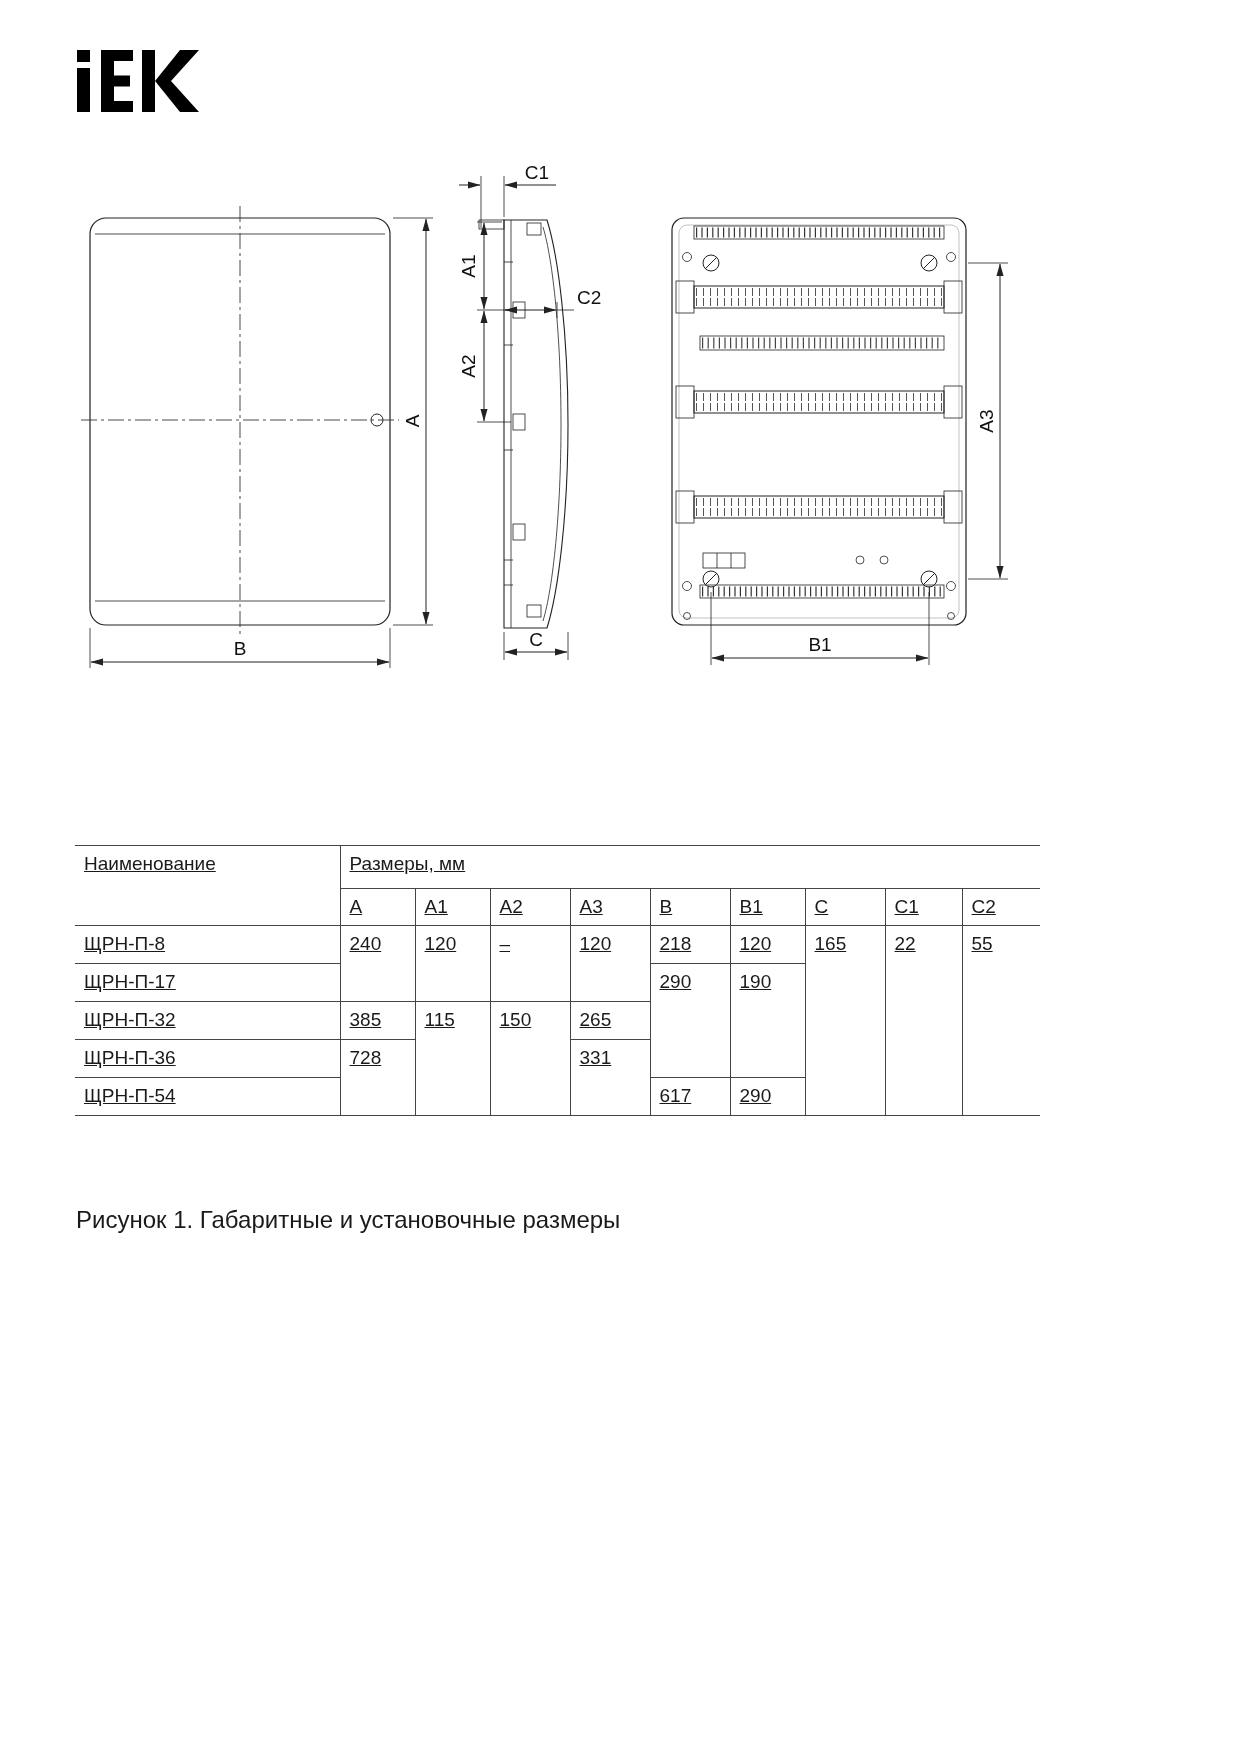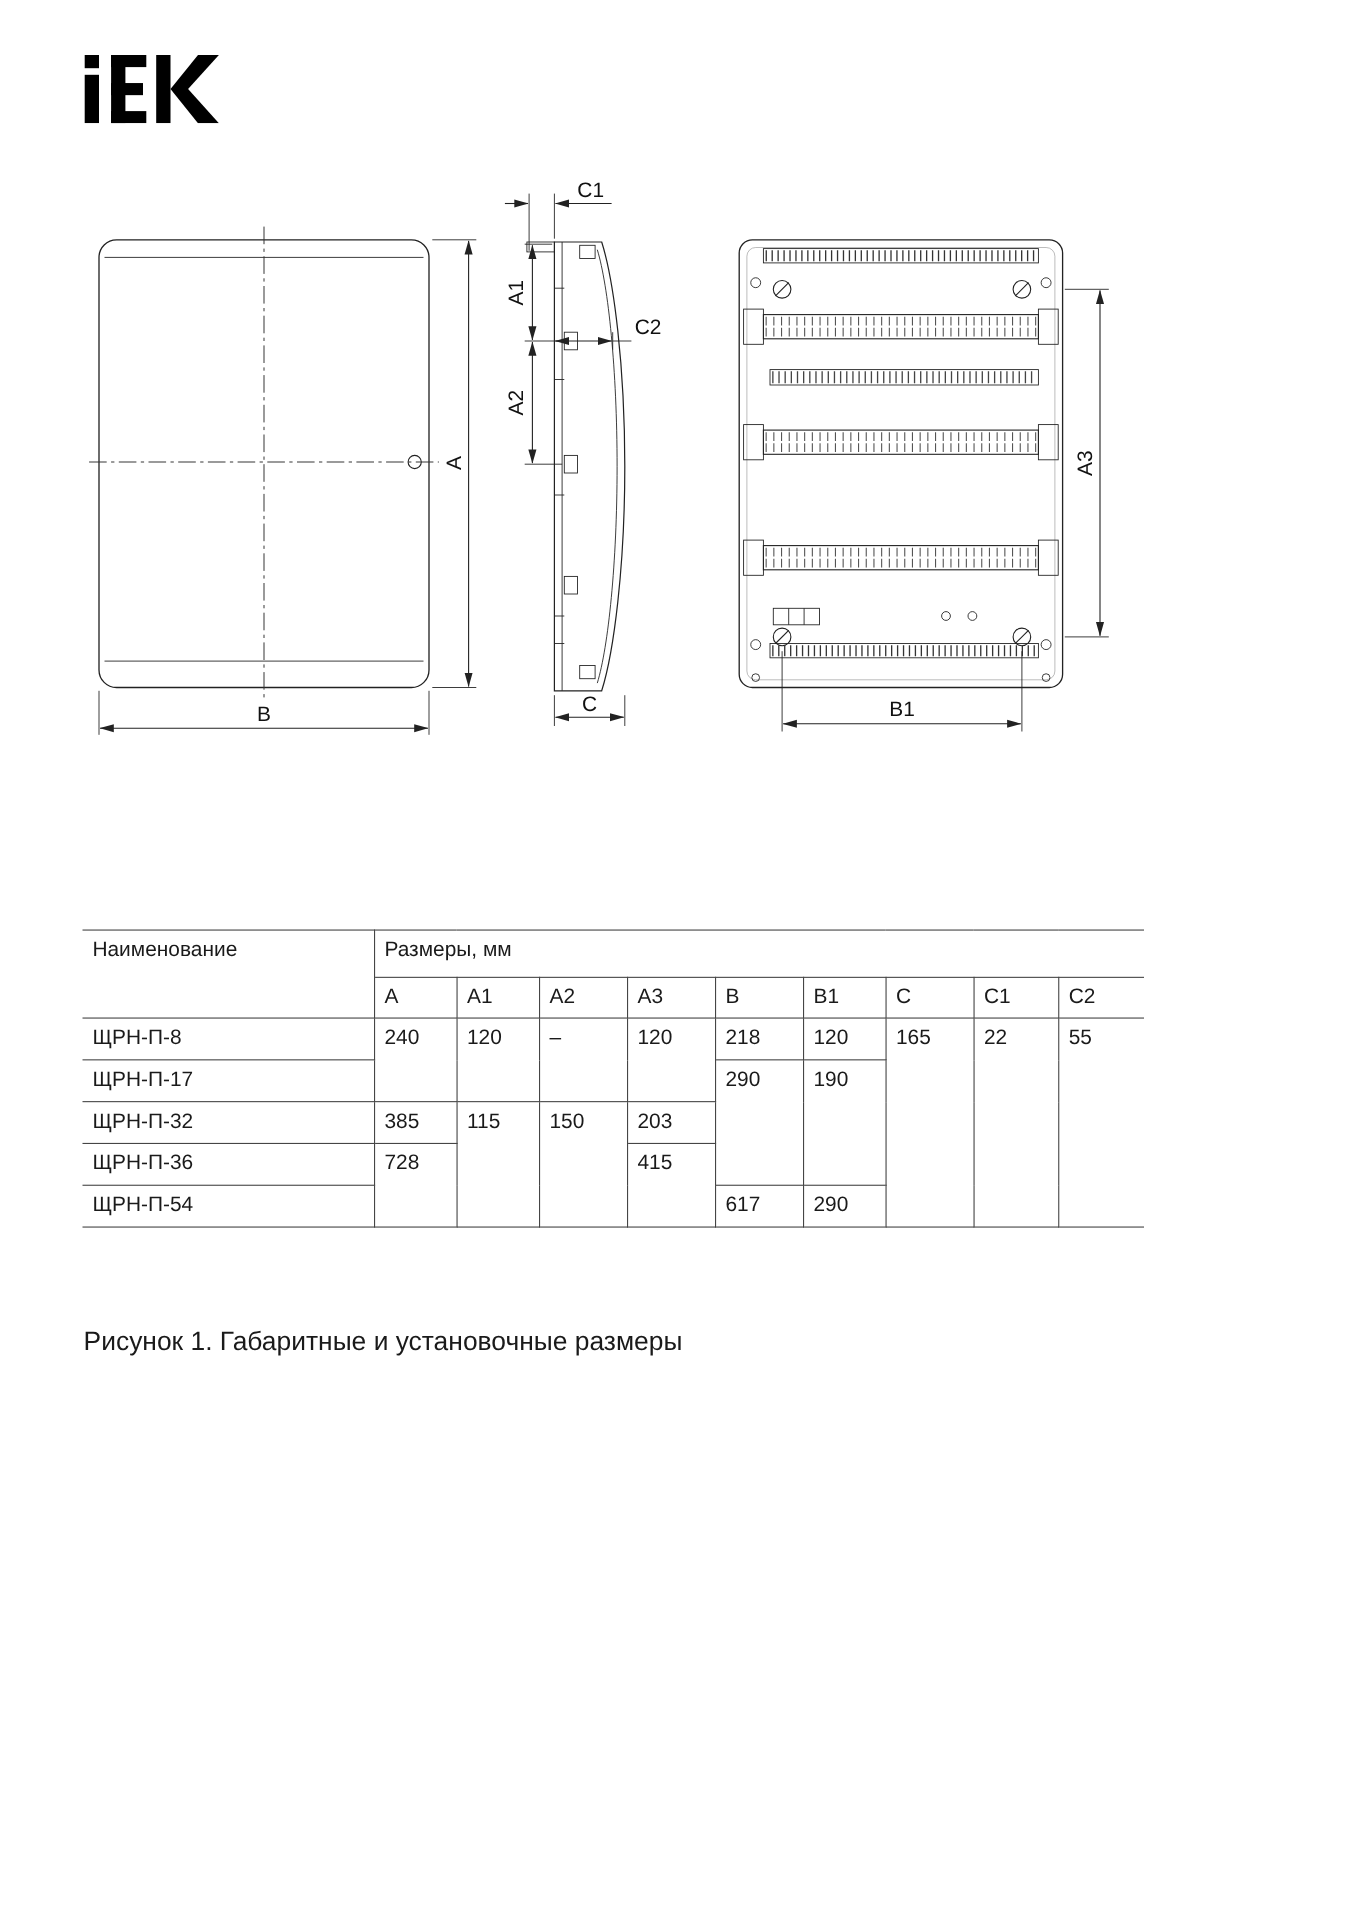--- a/index.html
+++ b/index.html
@@ -13,7 +13,7 @@
   .dim-table { position:absolute; left:75px; top:845px; width:965px; border-collapse:collapse;
                table-layout:fixed; font-size:19px; color:#1a1a1a; border-left:hidden; border-right:hidden; }
   .dim-table th, .dim-table td { border:1px solid #454545; font-weight:400; text-align:left;
-               vertical-align:top; padding:7px 4px 4px 9px; }
+               vertical-align:top; padding:7px 4px 4px 9px;text-decoration:underline; }
   .dim-table thead tr.r1 th { height:43px; }
   .dim-table thead tr.r2 th { height:37px; }
   .dim-table tbody td { height:38px; }

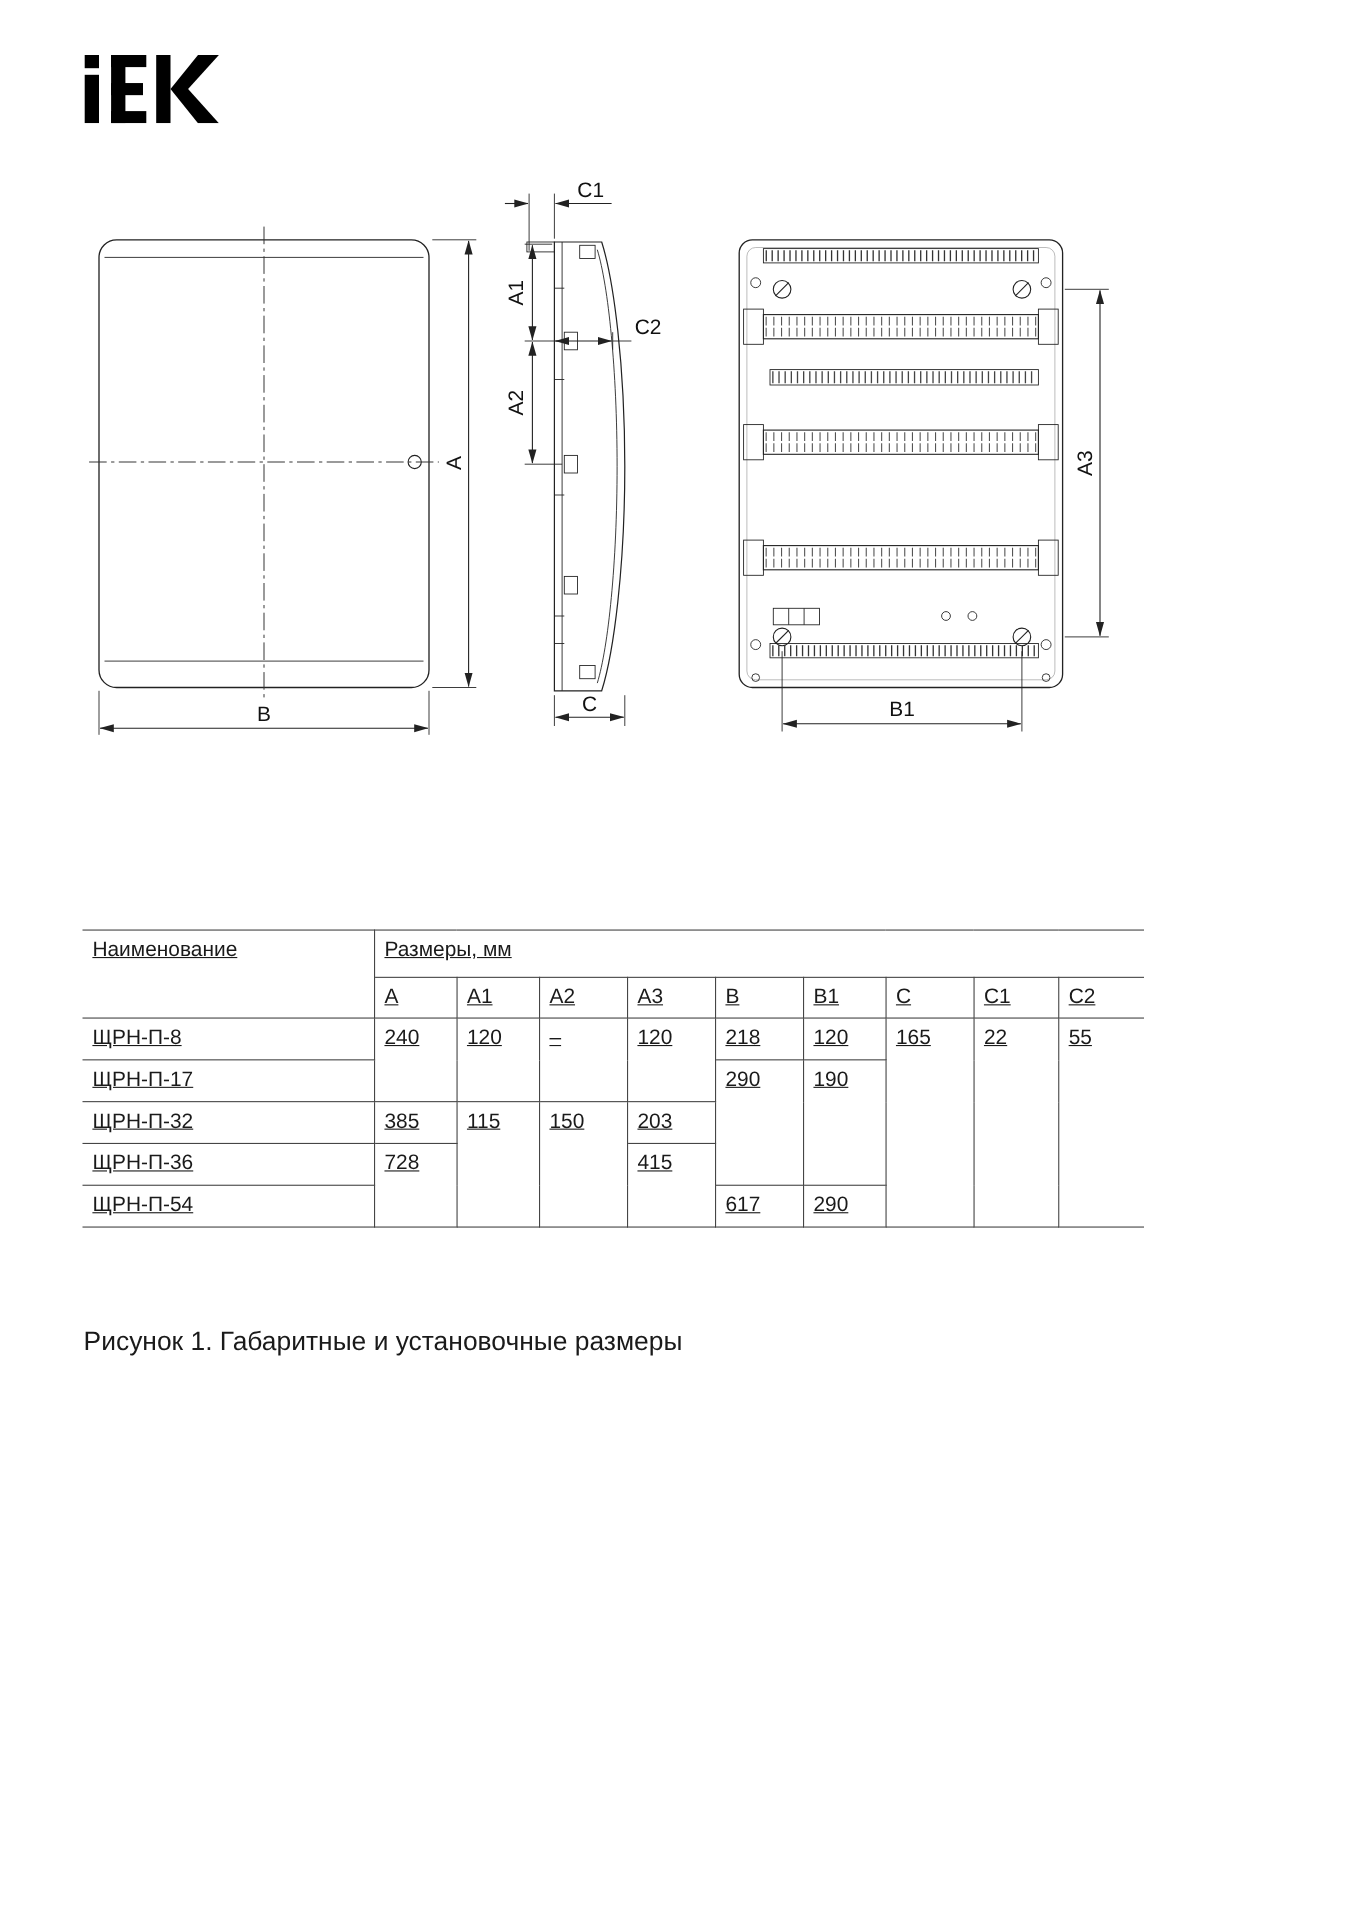--- a/index.html
+++ b/index.html
@@ -241,7 +241,7 @@
         <td>385</td>
         <td rowspan="3">115</td>
         <td rowspan="3">150</td>
-        <td>203</td>
+        <td>265</td>
       </tr>
       <tr>
         <td>ЩРН-П-36</td>

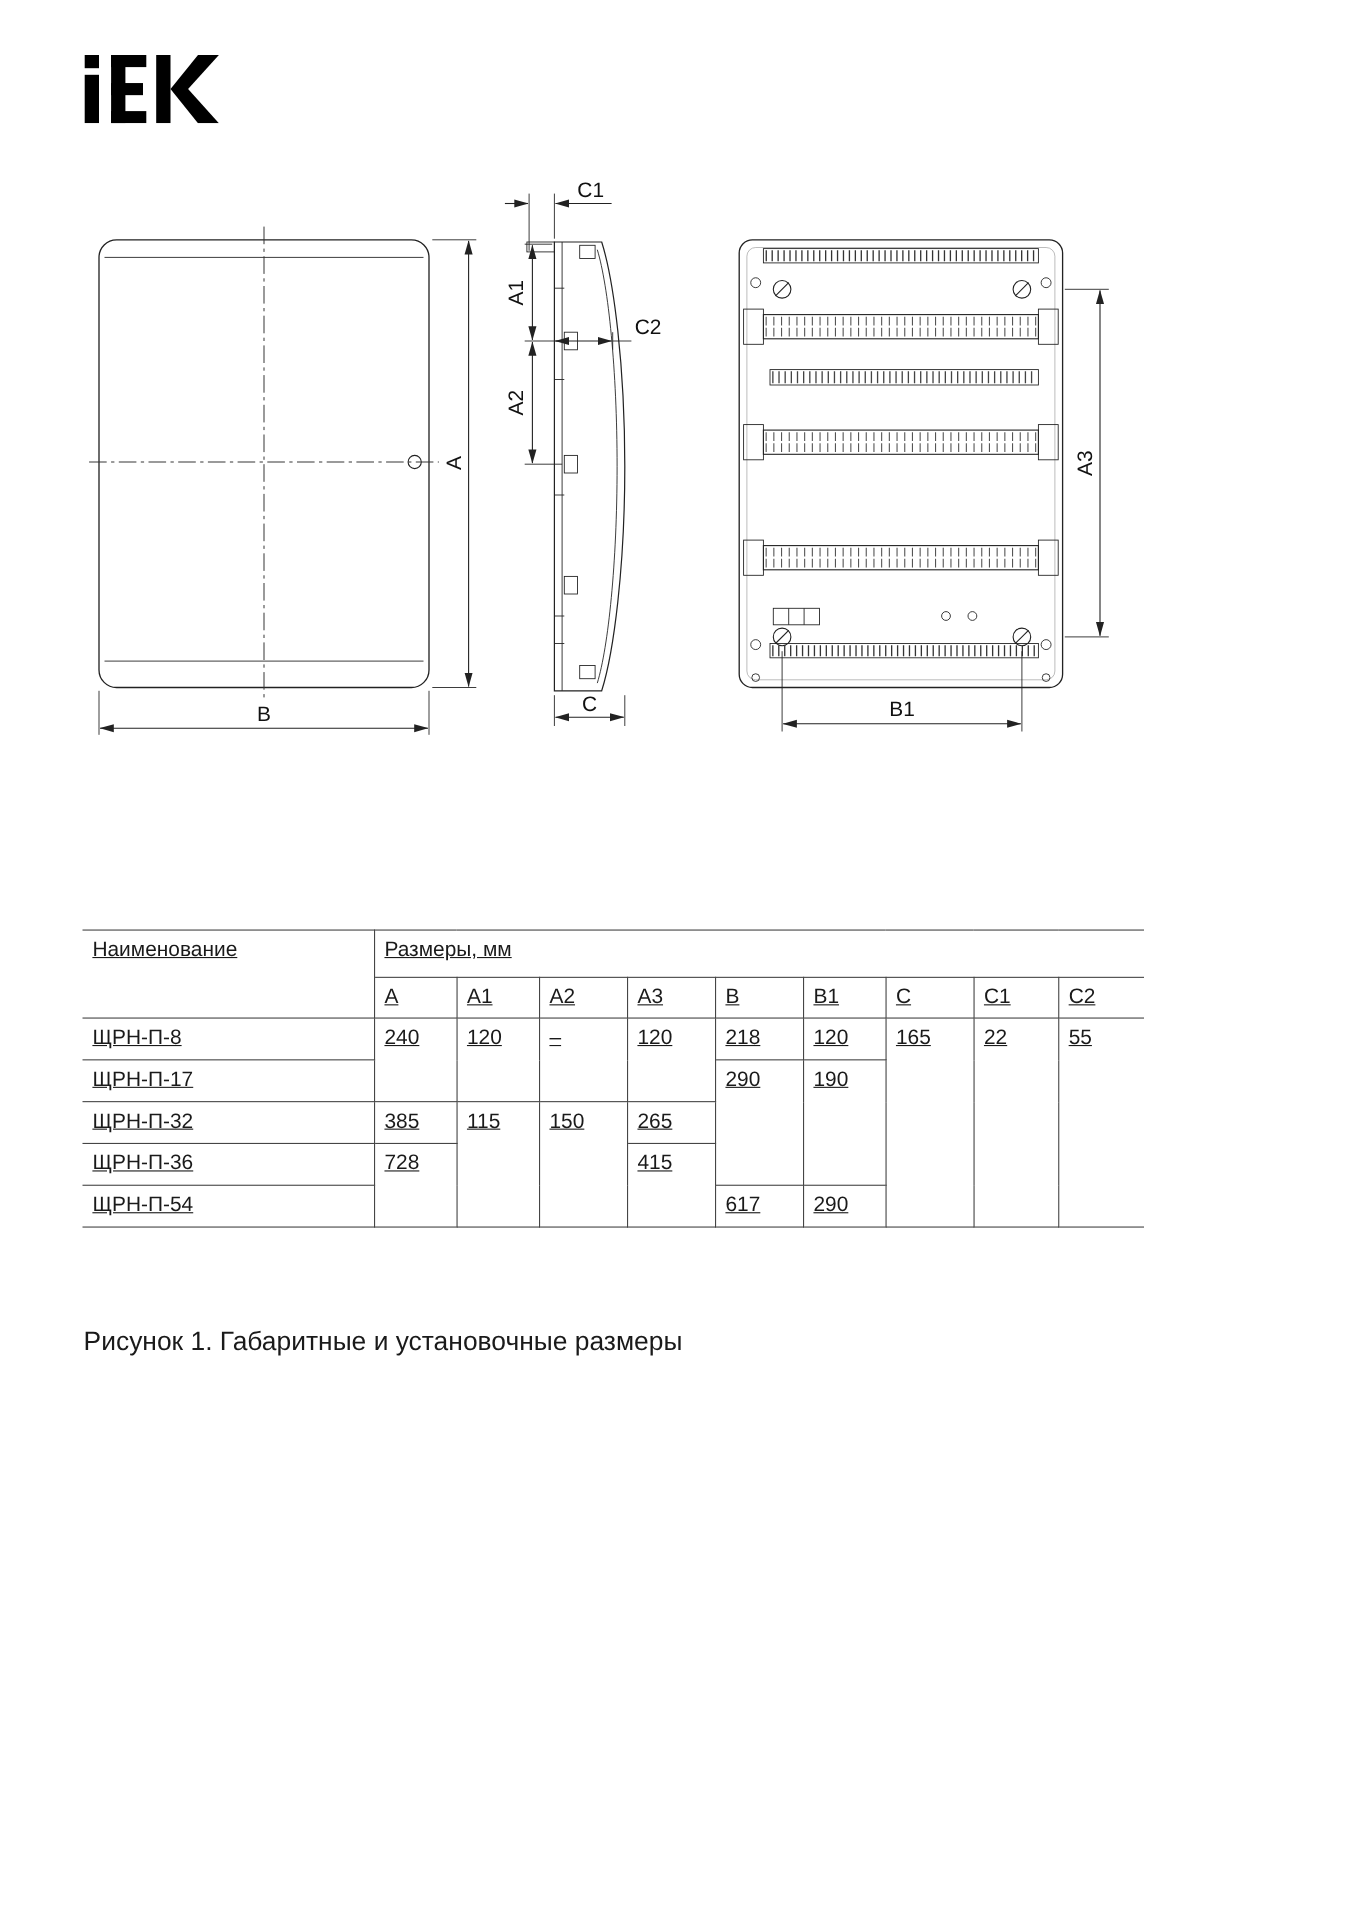--- a/index.html
+++ b/index.html
@@ -246,7 +246,7 @@
       <tr>
         <td>ЩРН-П-36</td>
         <td rowspan="2">728</td>
-        <td rowspan="2">415</td>
+        <td rowspan="2">331</td>
       </tr>
       <tr>
         <td>ЩРН-П-54</td>

